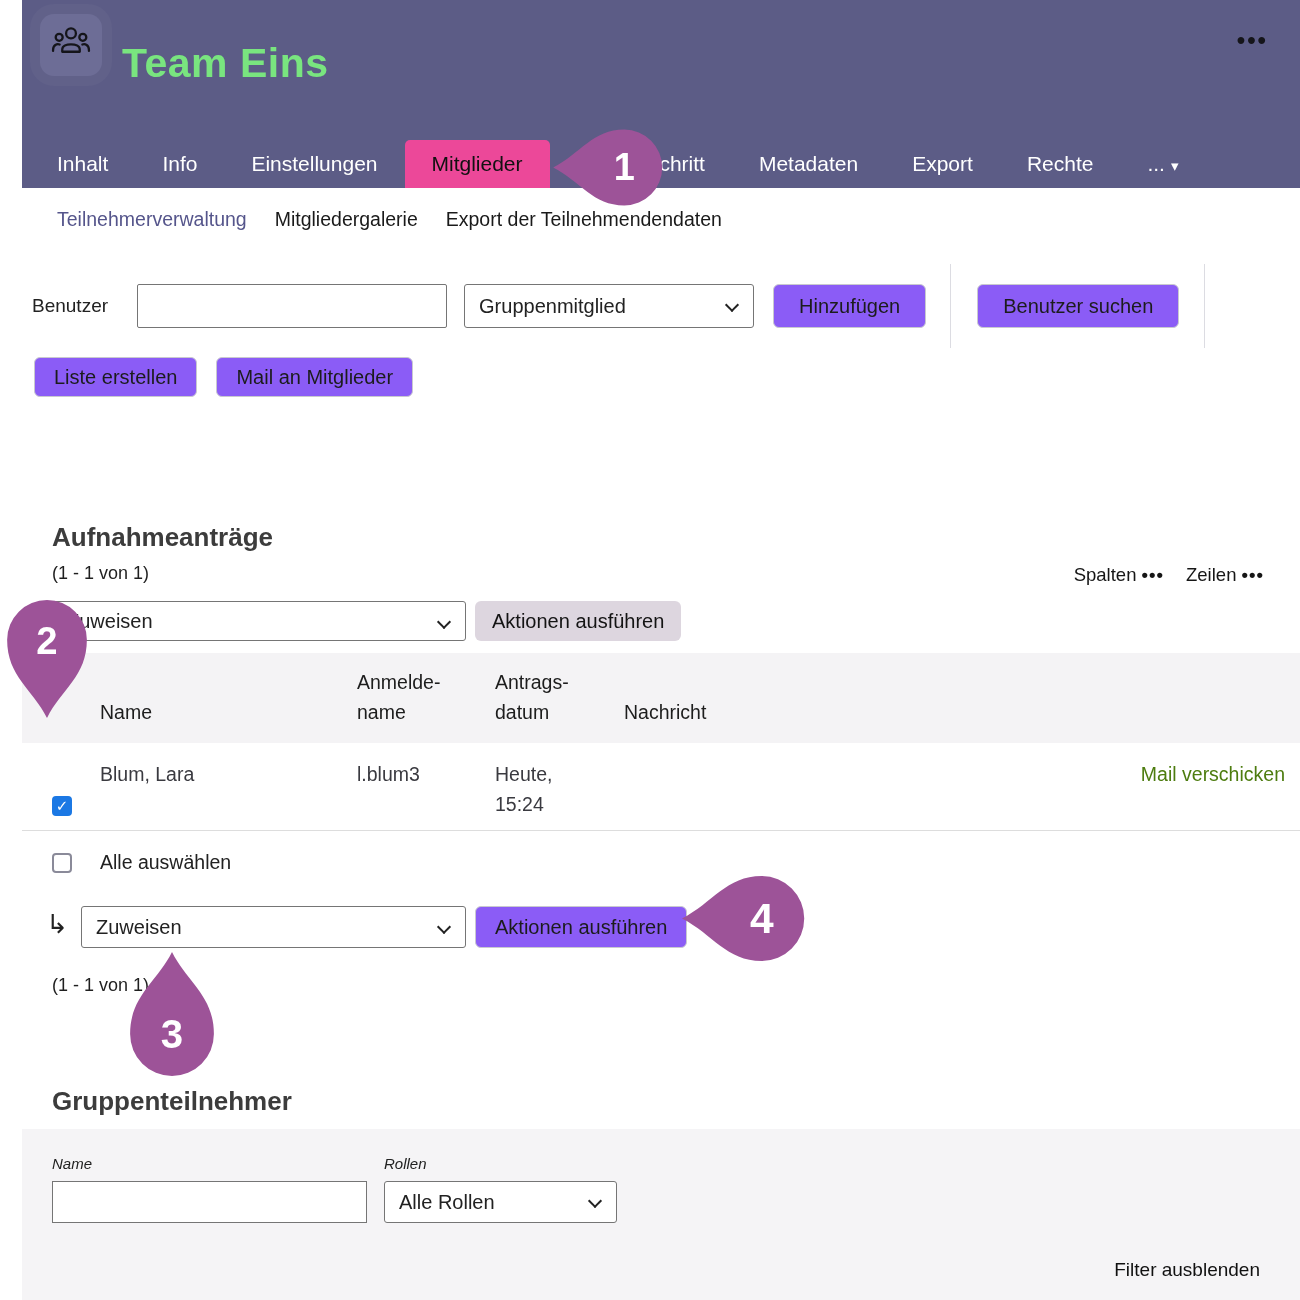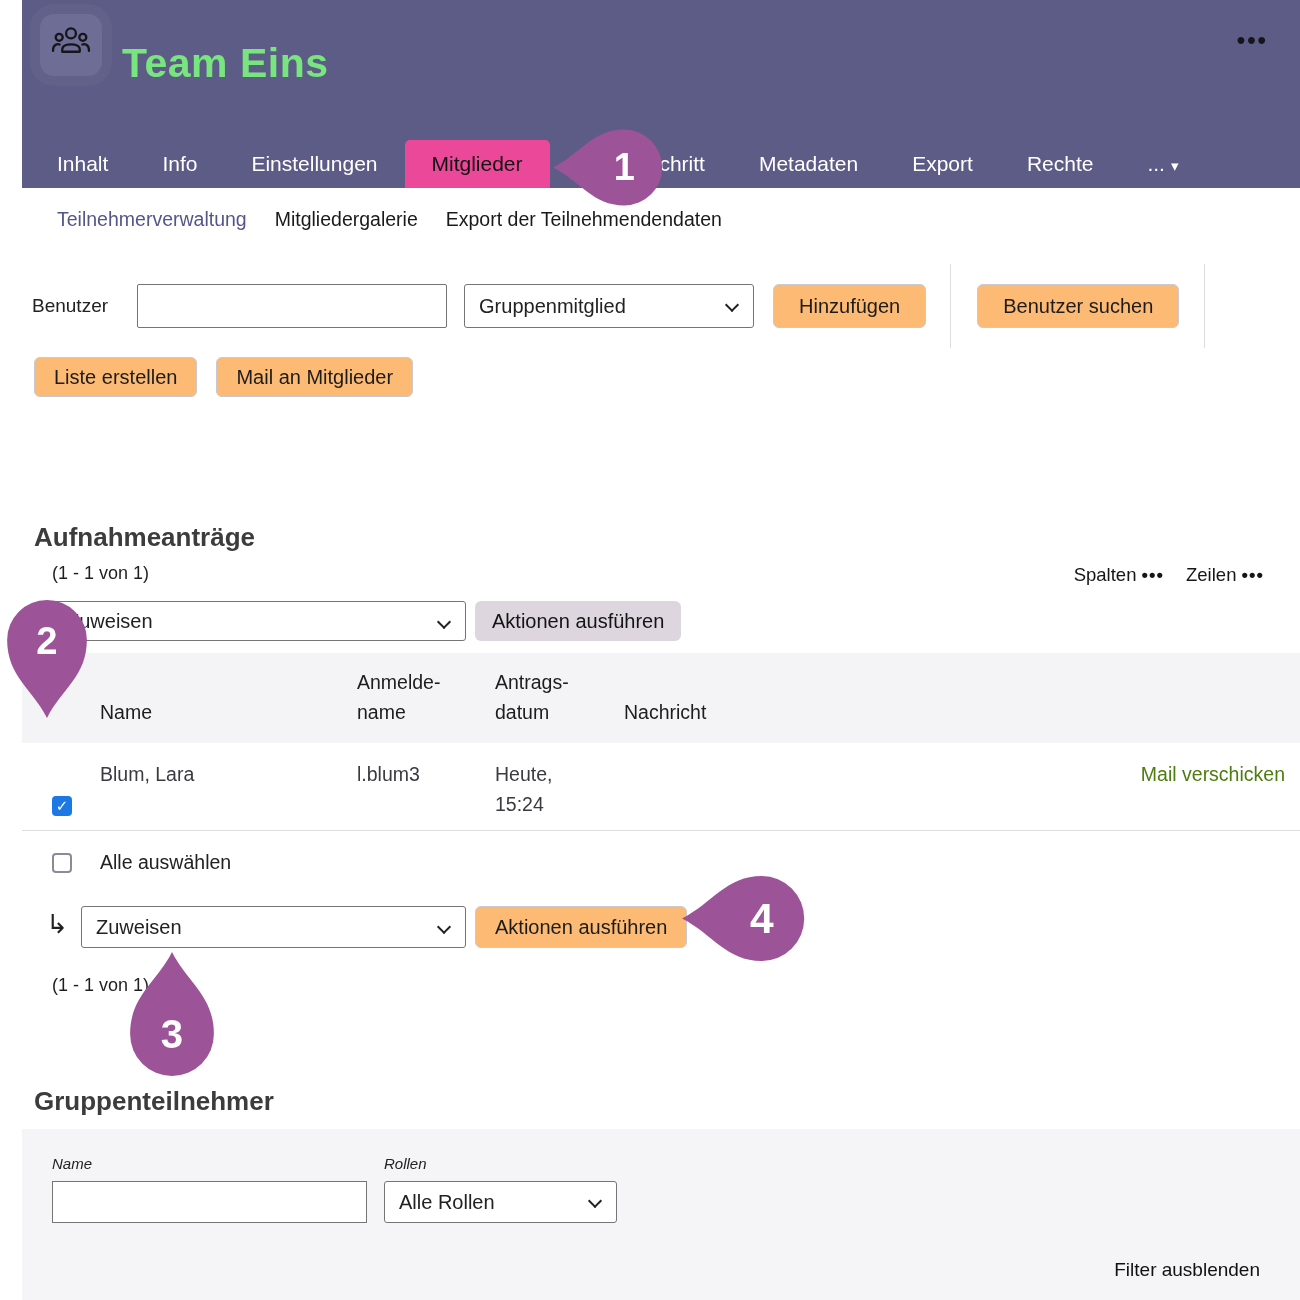--- a/index.html
+++ b/index.html
@@ -42,7 +42,7 @@
     height:10px; border-right:2px solid #222; border-bottom:2px solid #222;
     transform:rotate(45deg); }
   .sel-role { width:290px; margin-left:17px; }
-  .btn { height:44px; display:inline-flex; align-items:center; background:#fdba74;
+  .btn { height:44px; display:inline-flex; align-items:center; background:#8b5cf6;
     border:1px solid #c9c9cf; border-radius:6px; font-size:20px; padding:0 25px;
     color:#1c1c1c; cursor:pointer; white-space:nowrap; font-family:inherit; }
   .btn.h40 { height:40px; padding:0 19px; }

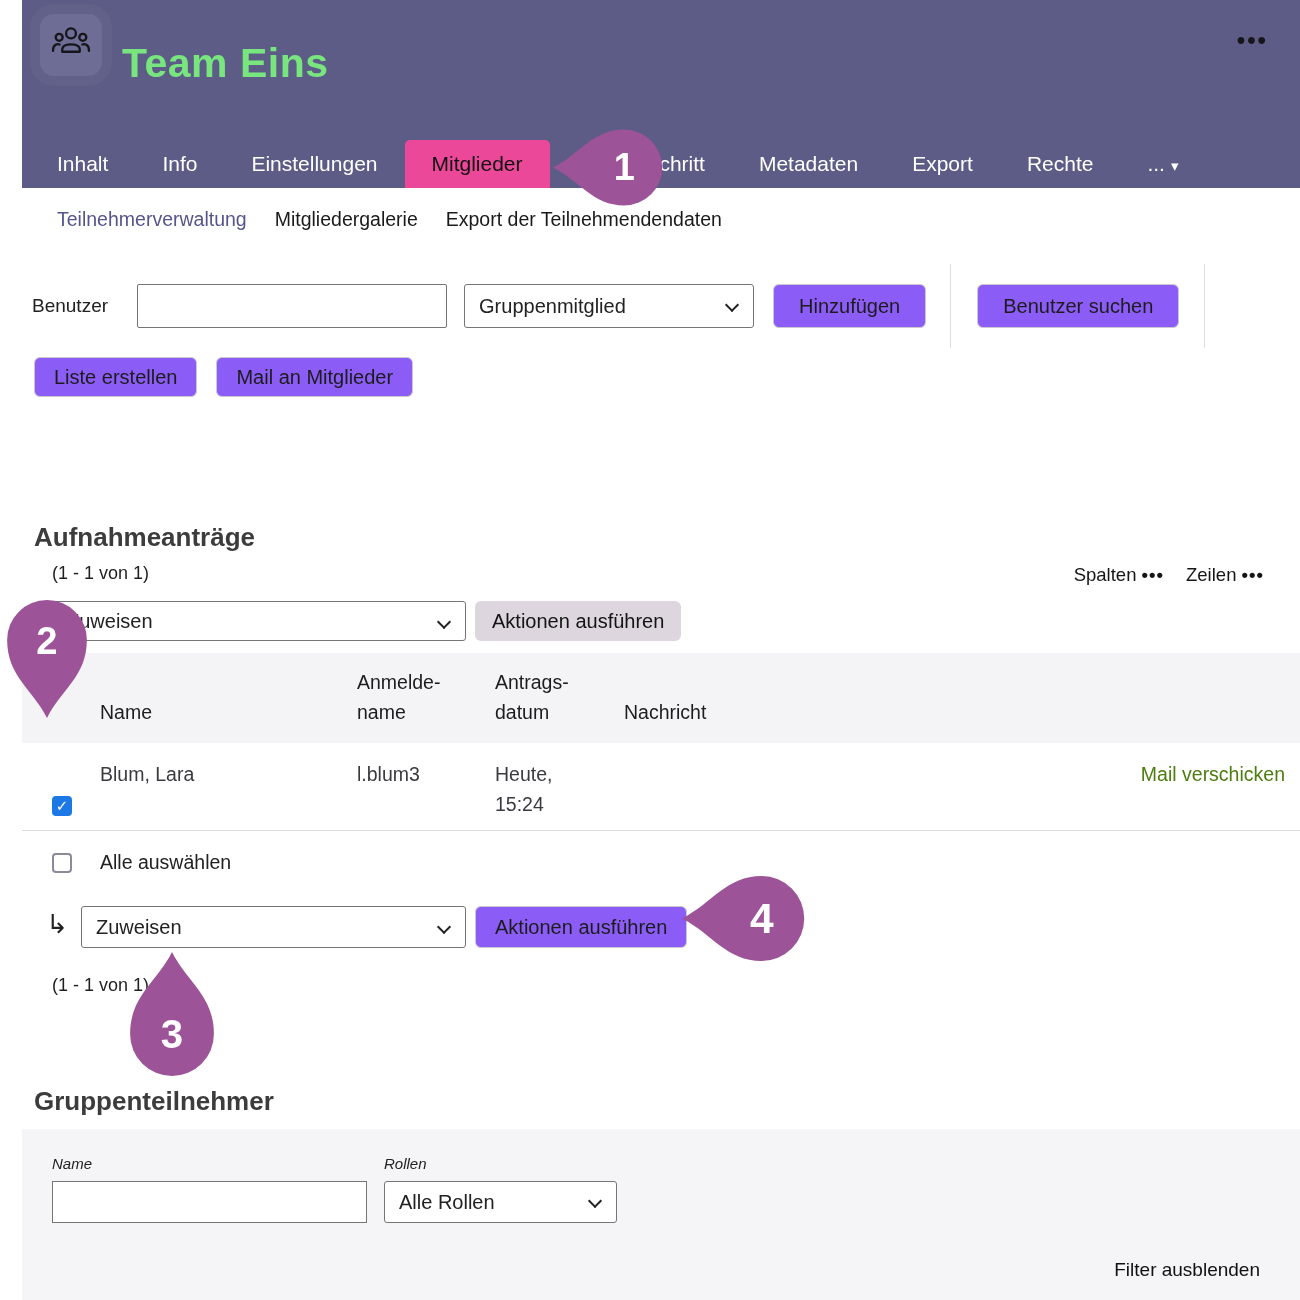--- a/index.html
+++ b/index.html
@@ -51,7 +51,7 @@
 
   
   .requests { position:relative; margin-top:125px; }
-  .section-h2 { font-size:26px; font-weight:bold; color:#3c3c3c; margin-left:12px; }
+  .section-h2 { font-size:26px; font-weight:bold; color:#3c3c3c; margin-left:30px; }
   .count { font-size:18px; margin:10px 0 0 30px; color:#1f1f1f; }
   .table-utils { position:absolute; top:42px; right:36px; font-size:18.5px;
     display:flex; gap:22px; color:#161616; }

